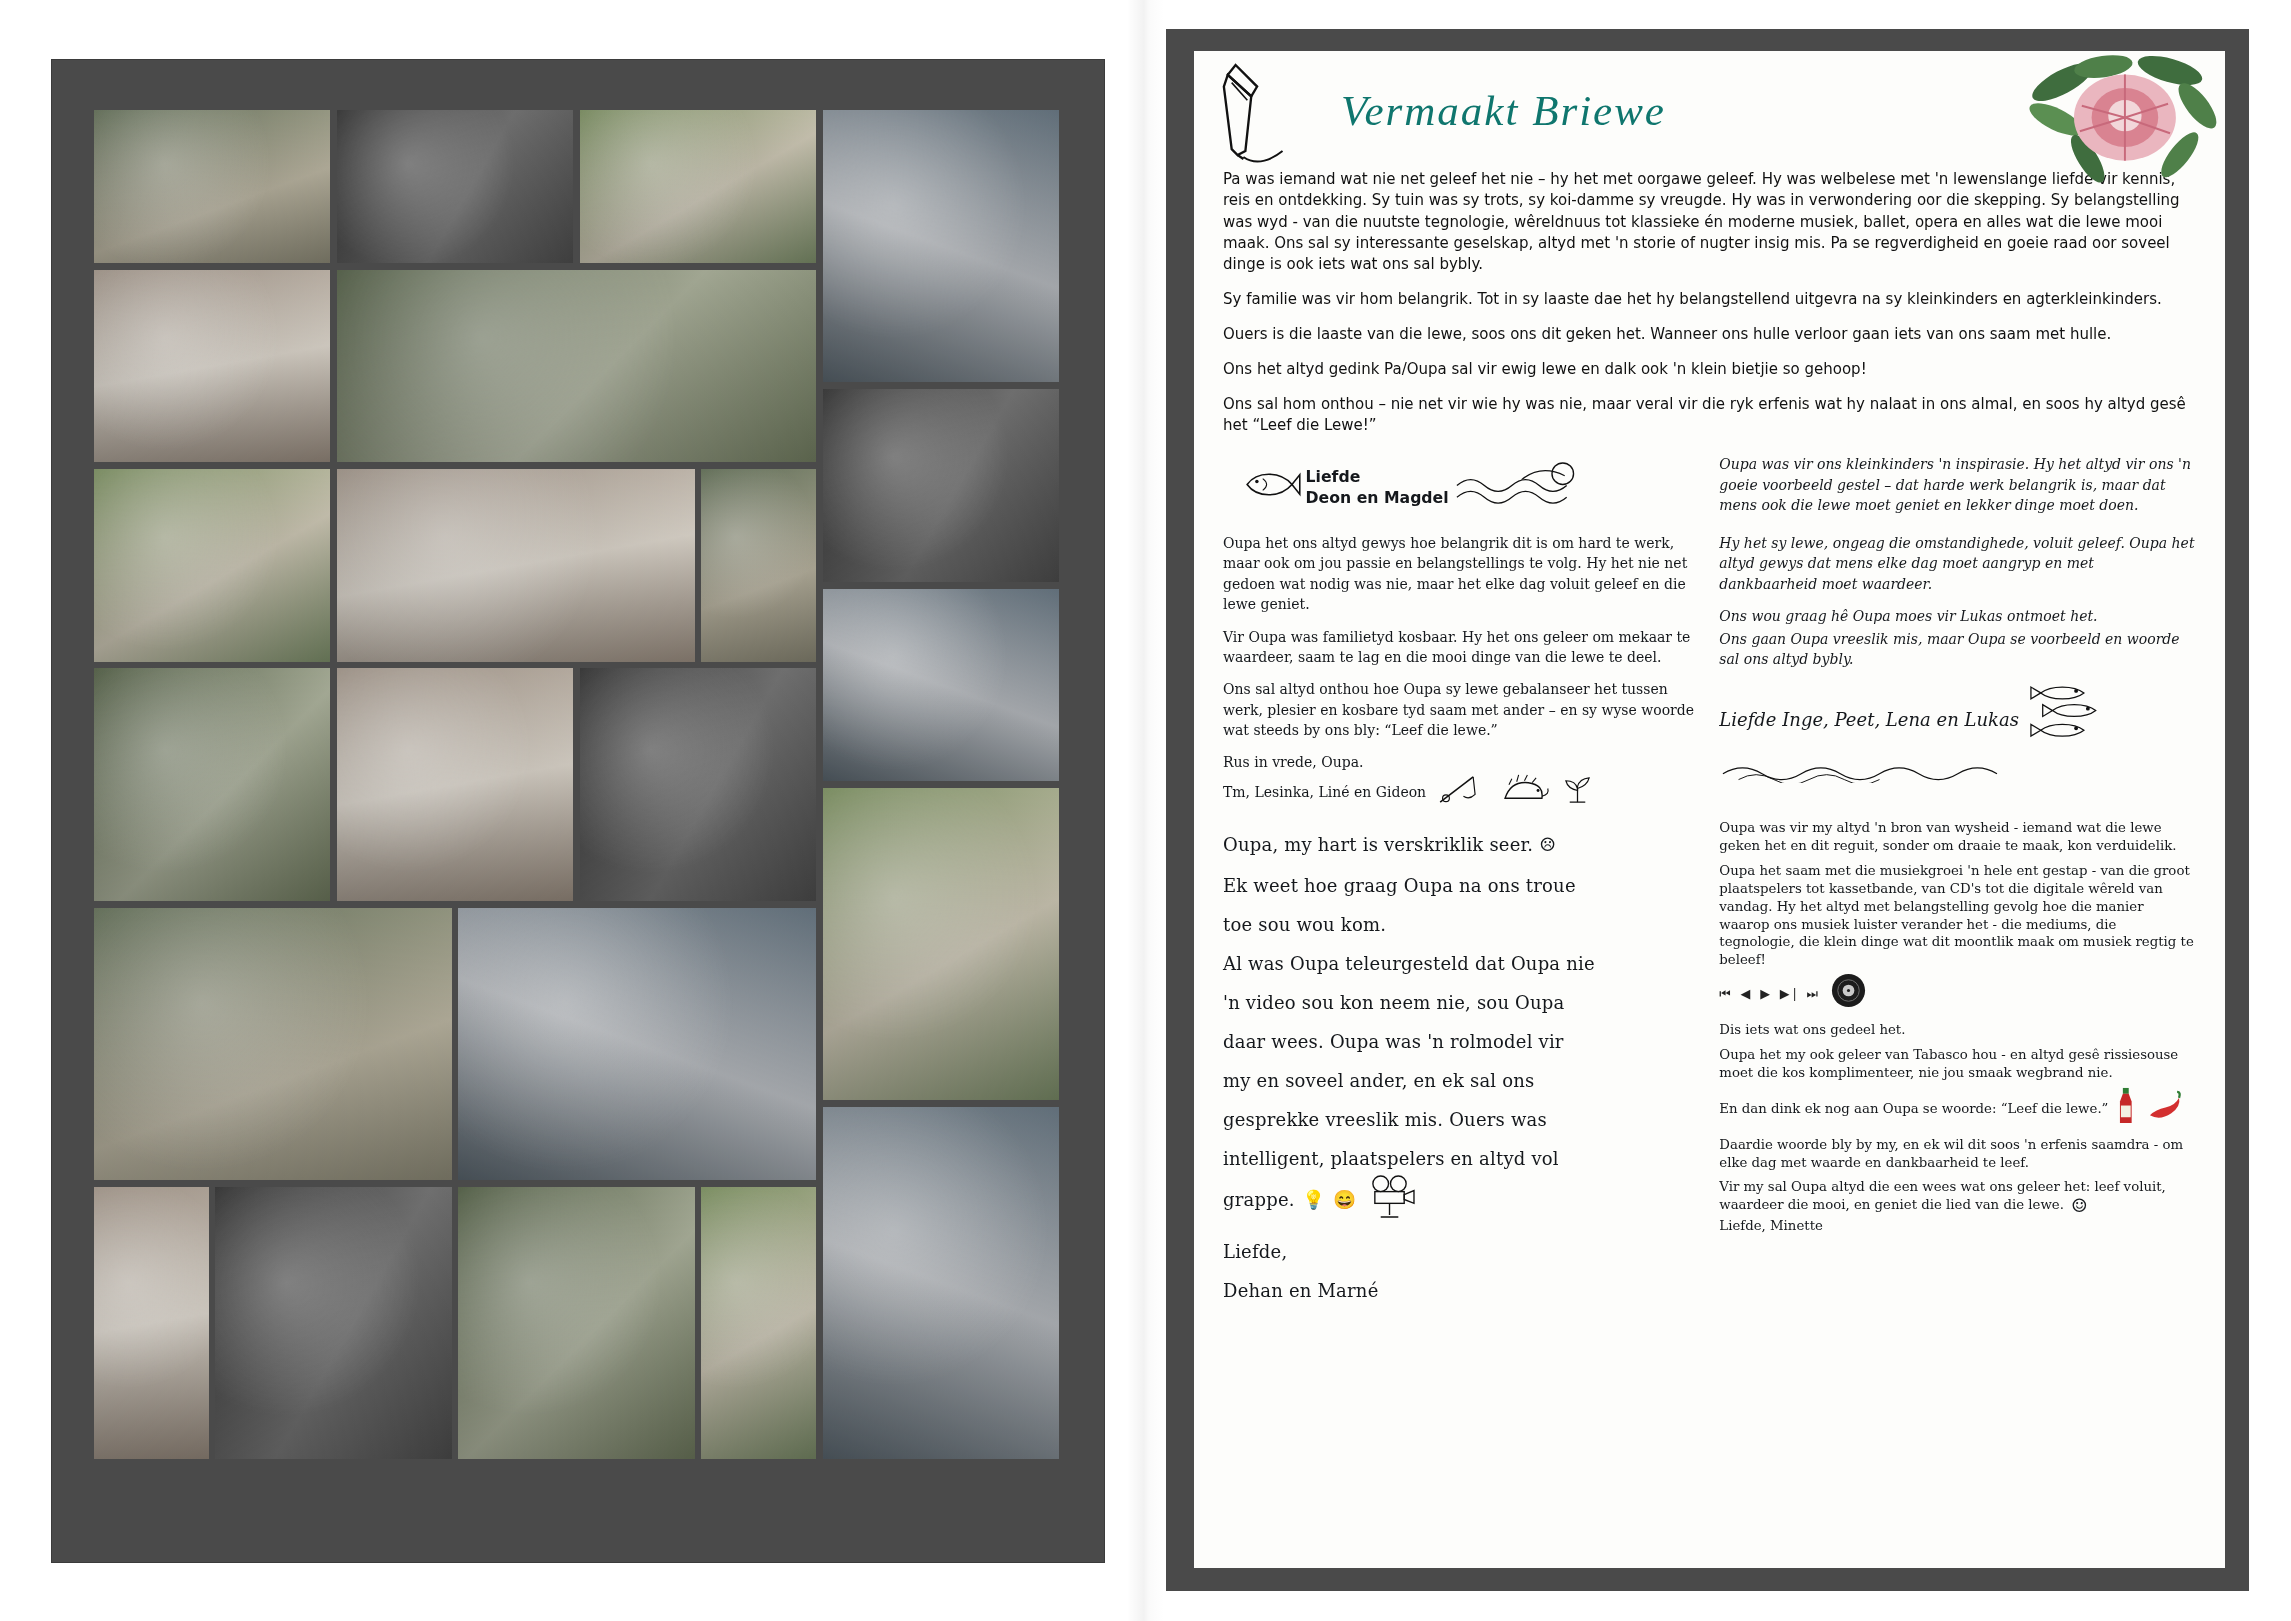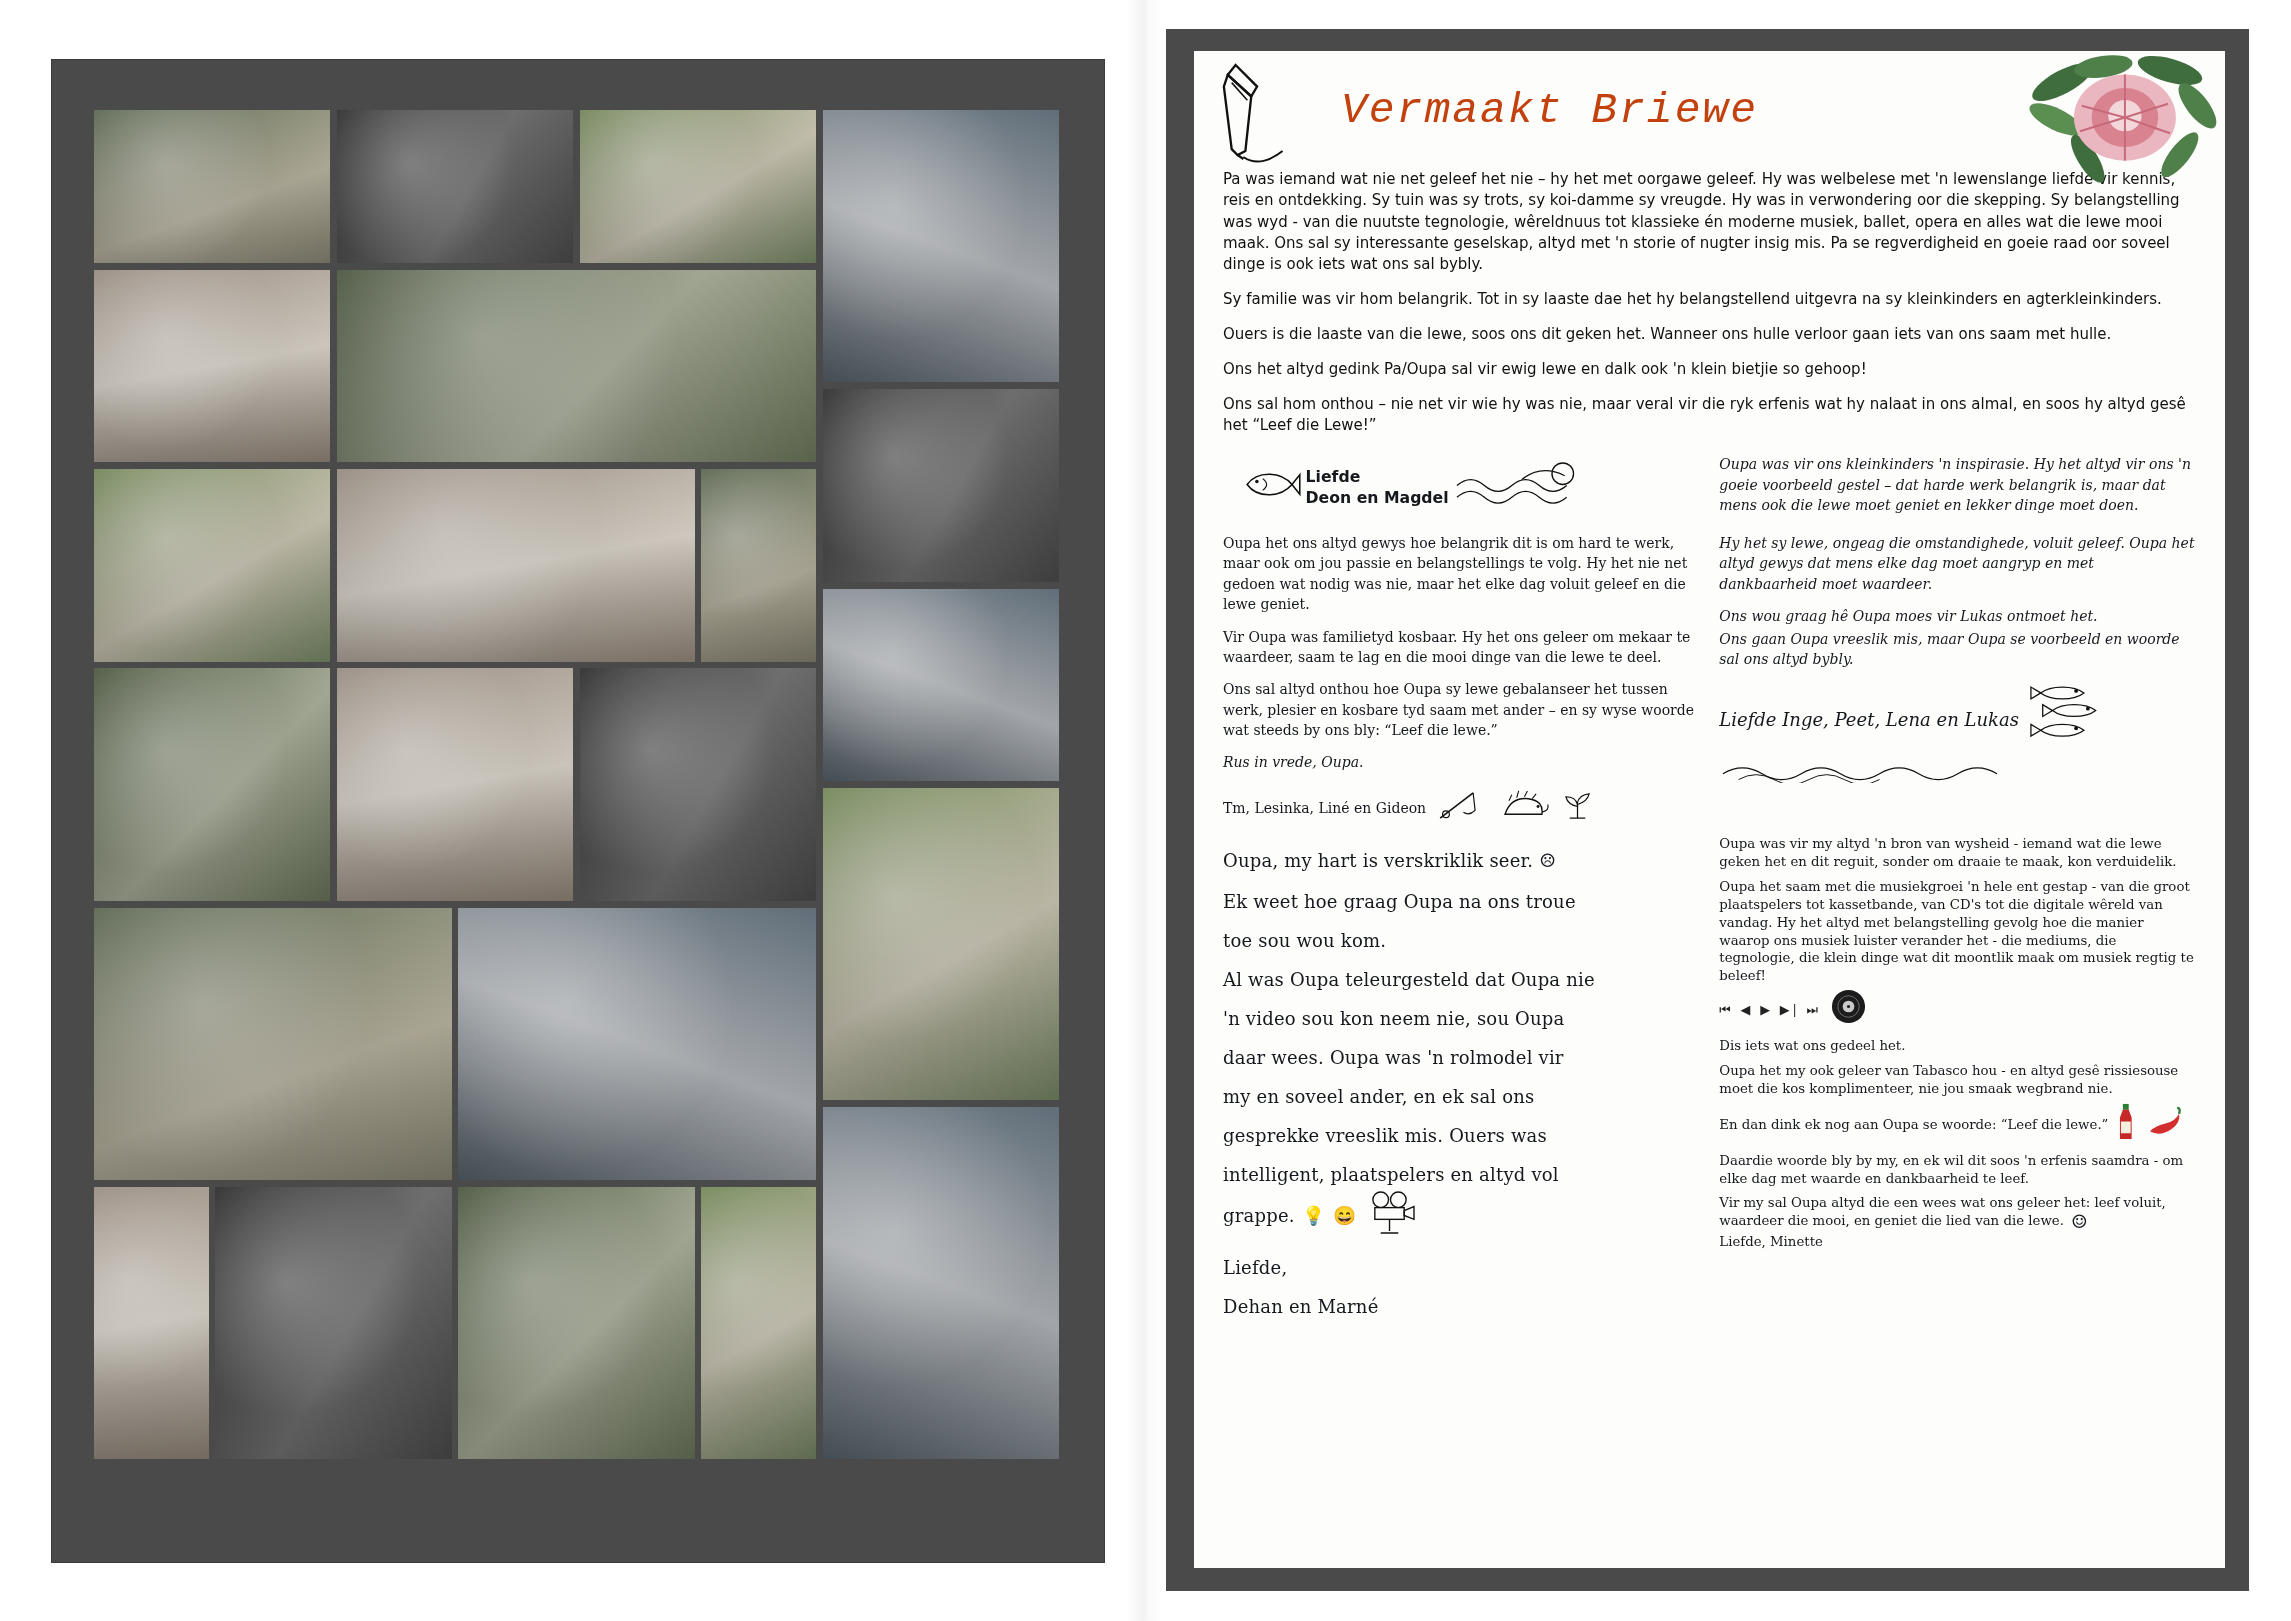--- a/index.html
+++ b/index.html
@@ -106,11 +106,11 @@
     position: absolute;
     left: 147px;
     top: 35px;
-    font-family: Liberation Mono, monospace;
+    font-family: Liberation Serif, serif;
     font-style: italic;
     font-size: 43px;
     letter-spacing: 2px;
-    color: #c2410c;
+    color: #0f766e;
     white-space: nowrap;
   }
   .protea {

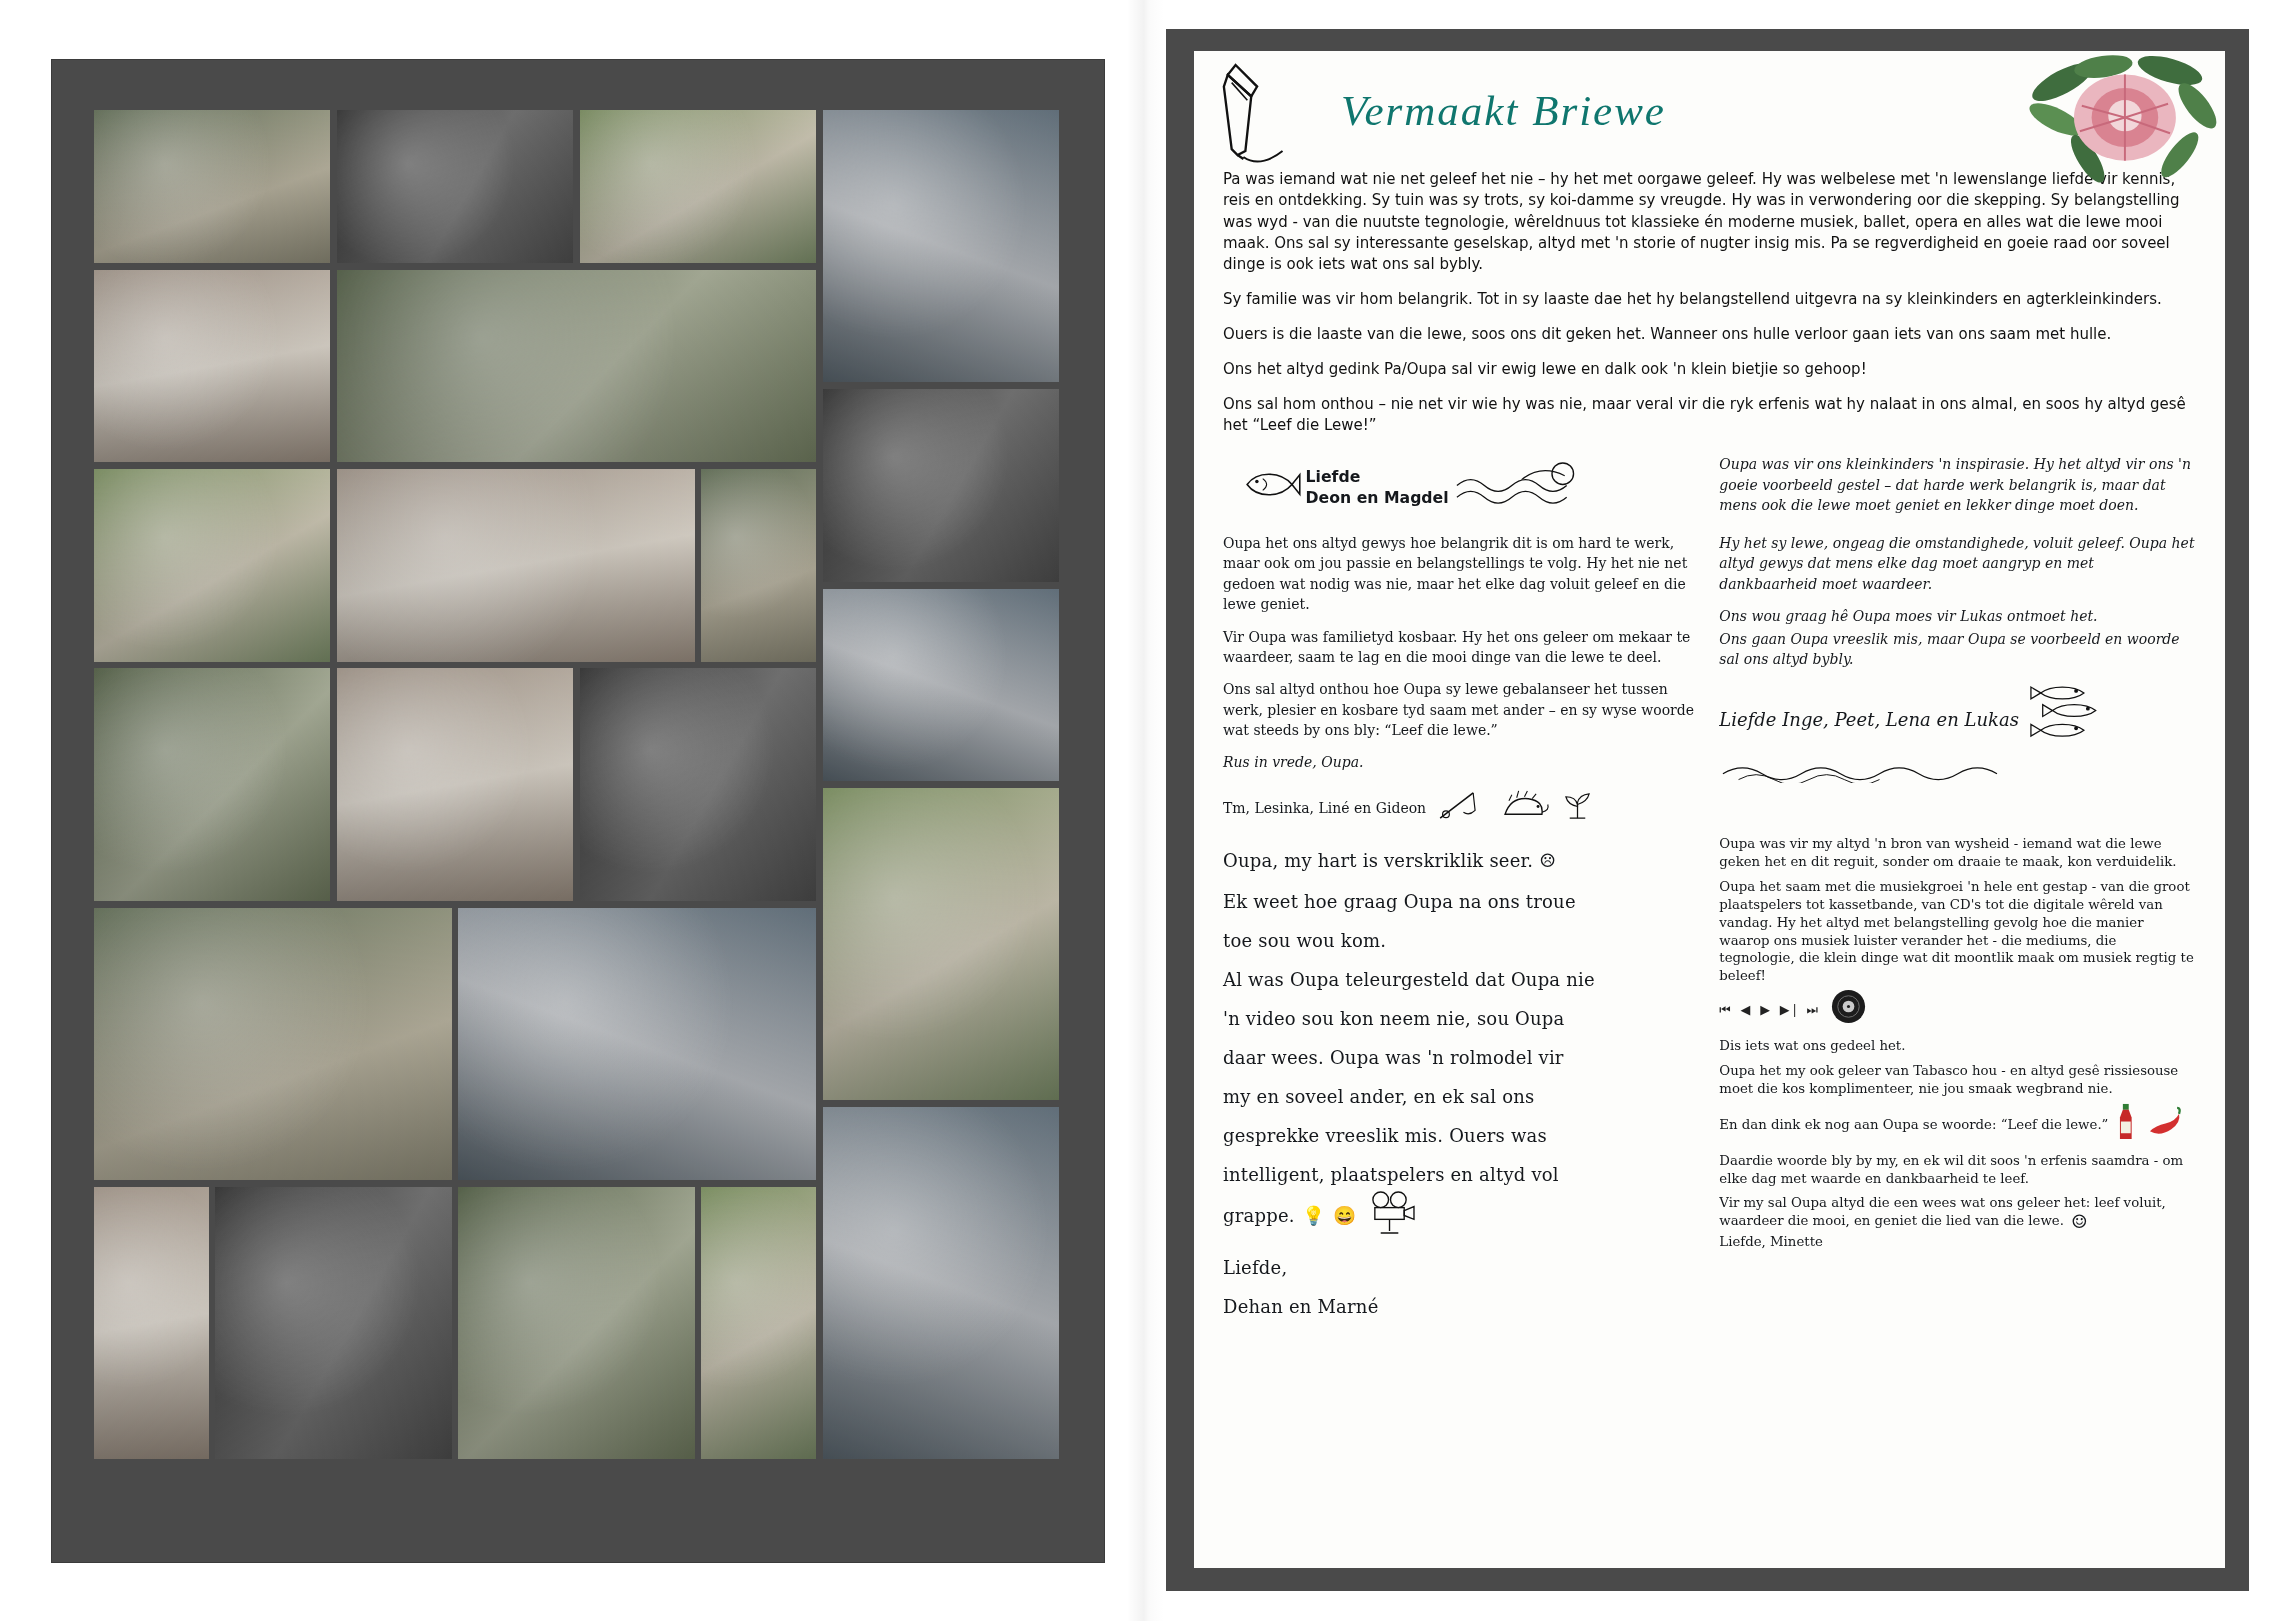--- a/index.html
+++ b/index.html
@@ -328,7 +328,7 @@
           <p>Oupa het ons altyd gewys hoe belangrik dit is om hard te werk, maar ook om jou passie en belangstellings te volg. Hy het nie net gedoen wat nodig was nie, maar het elke dag voluit geleef en die lewe geniet.</p>
           <p>Vir Oupa was familietyd kosbaar. Hy het ons geleer om mekaar te waardeer, saam te lag en die mooi dinge van die lewe te deel.</p>
           <p>Ons sal altyd onthou hoe Oupa sy lewe gebalanseer het tussen werk, plesier en kosbare tyd saam met ander – en sy wyse woorde wat steeds by ons bly: “Leef die lewe.”</p>
-          <p style="margin-bottom:16px;font-style:italic;">Rus in vrede, Oupa.</p>
+          <p style="margin-bottom:0;">Rus in vrede, Oupa.</p>
           <div class="row-icons">
             <span>Tm, Lesinka, Liné en Gideon</span>
             <span>

